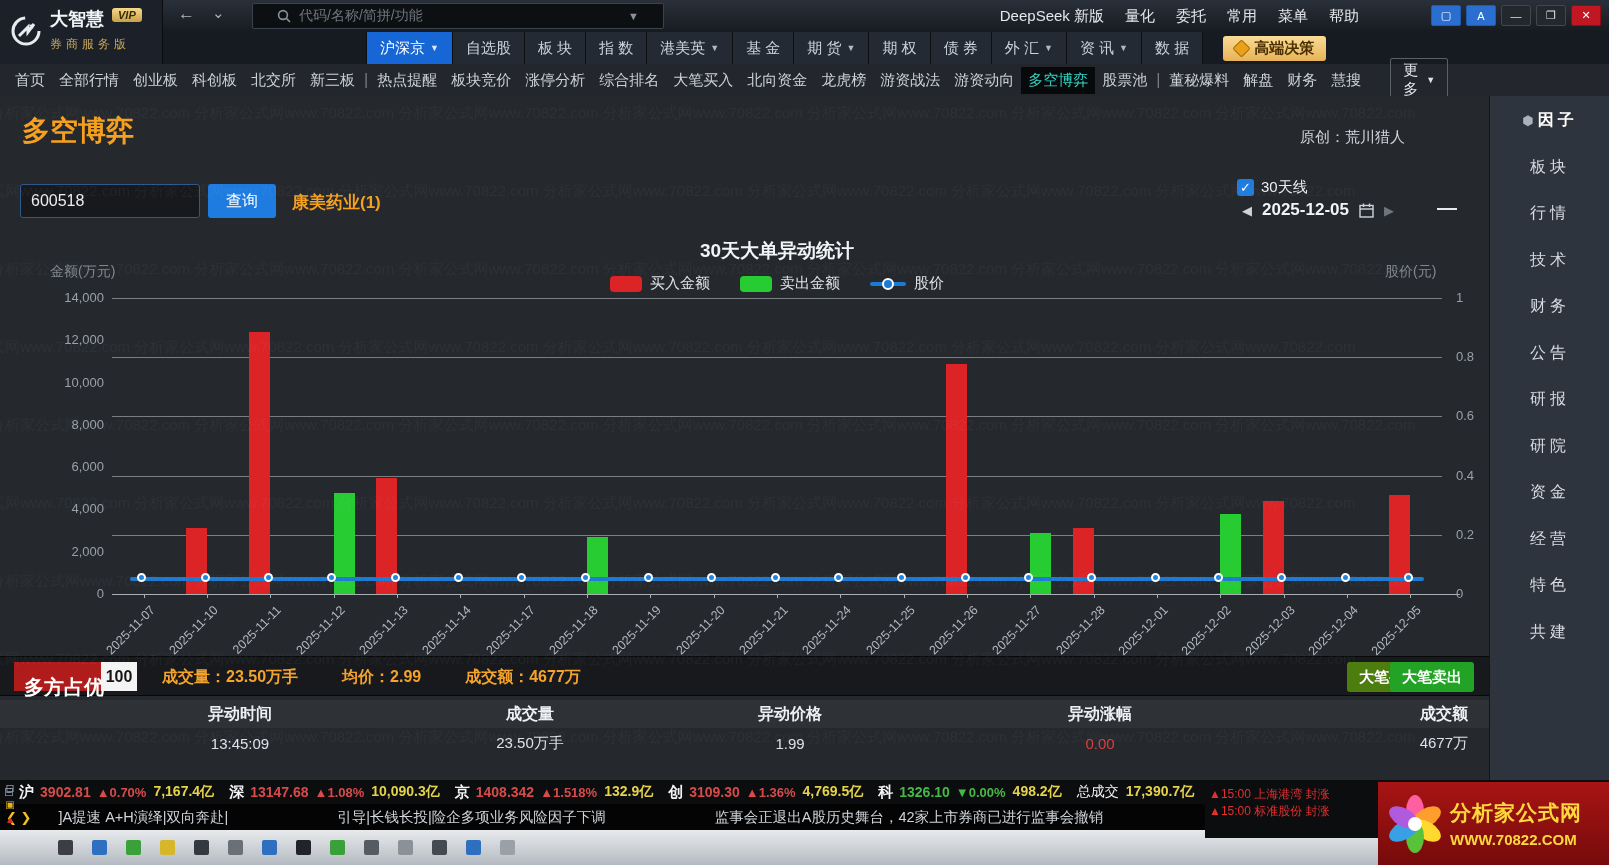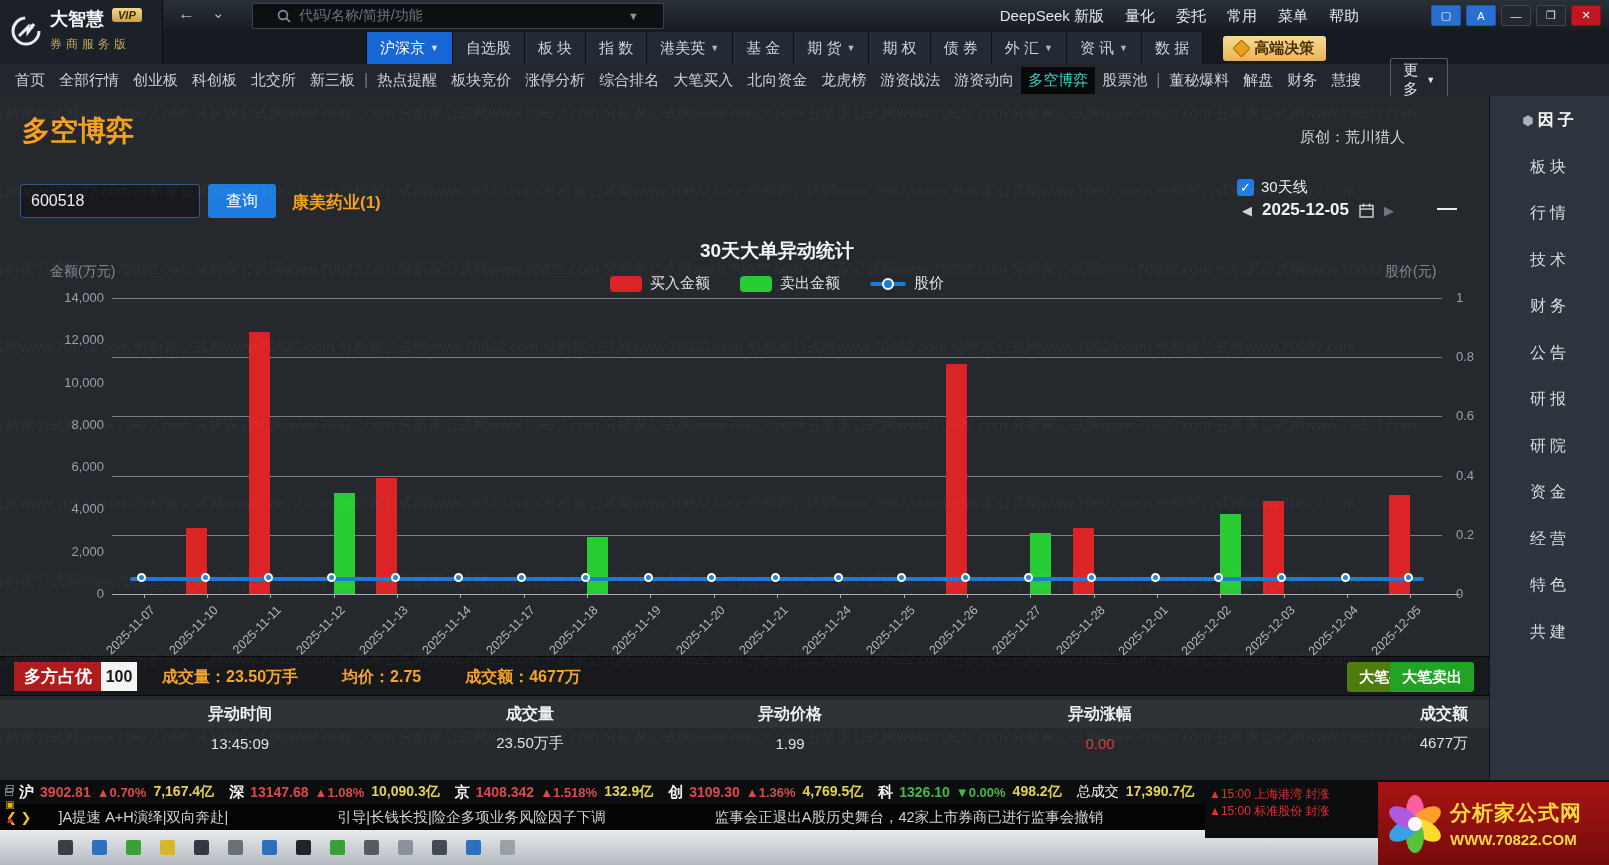--- a/index.html
+++ b/index.html
@@ -99,8 +99,8 @@
 
   .statsrow { position:absolute; left:0; top:560px; width:1489px; height:40px; background:#17191c;
               border-top:1px solid #07080a; border-bottom:1px solid #07080a; }
-  .stat-badge { position:absolute; left:14px; top:5px; height:29px; padding:0 10px; background:#b01b1b;
-                color:#fff; font-size:17px; font-weight:bold; line-height:29px; }
+  .stat-badge { position:absolute; left:14px; top:5px; height:29px; padding:11px 10px; background:#b01b1b;
+                color:#fff; font-size:20px; font-weight:bold; line-height:29px; }
   .stat-score { position:absolute; left:101px; top:5px; height:29px; width:36px; background:#f4f4f4;
                 color:#151515; font-size:16px; font-weight:bold; text-align:center; line-height:29px; }
   .stat-items { position:absolute; left:162px; top:0; height:40px; display:flex; align-items:center; gap:44px; }

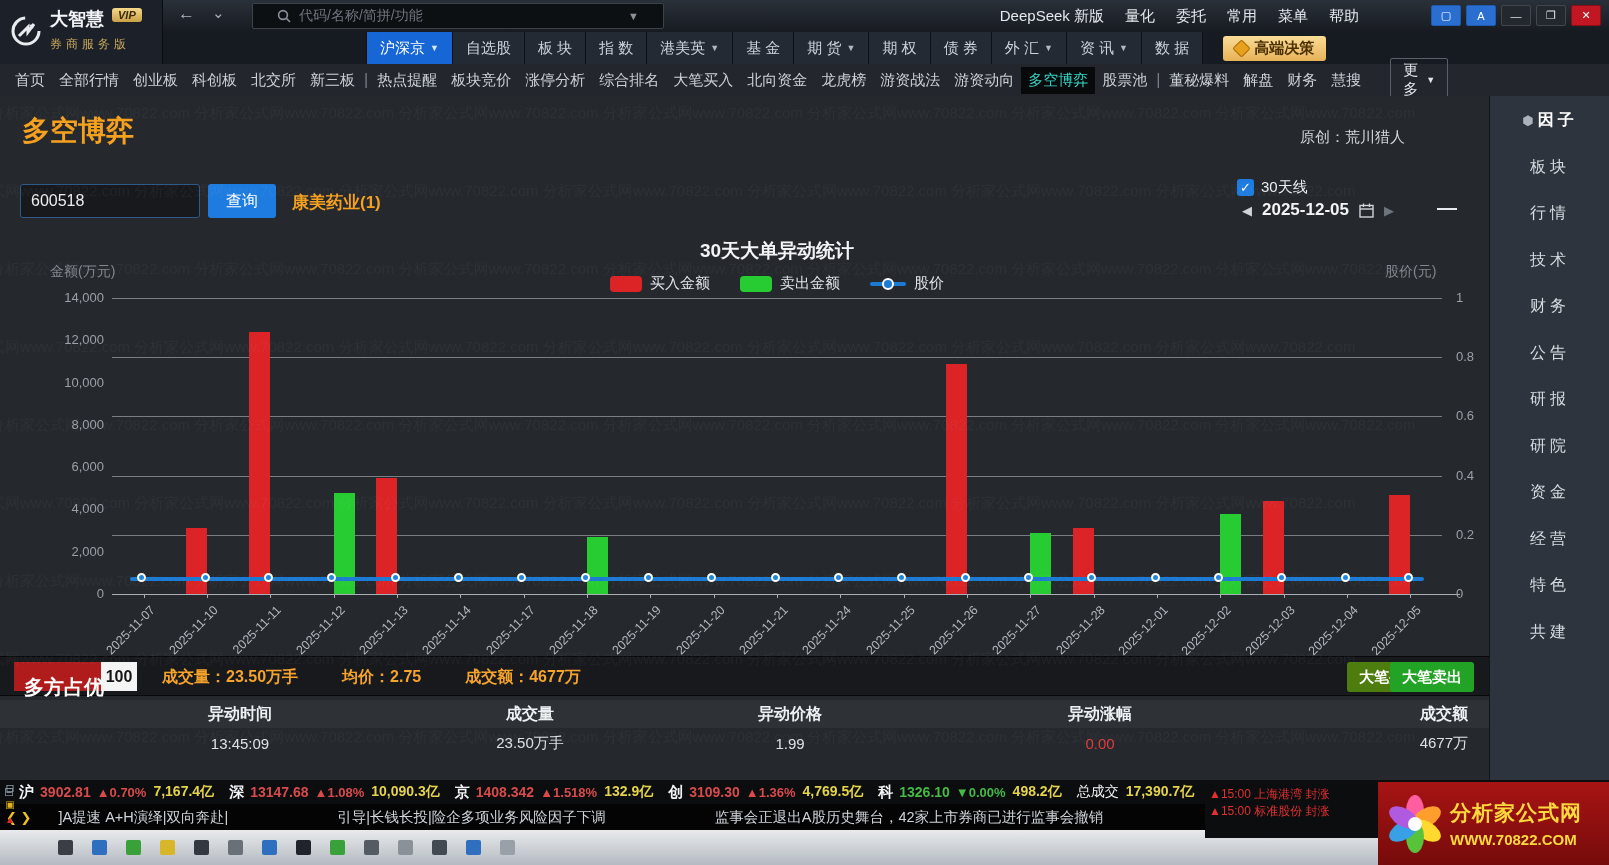--- a/index.html
+++ b/index.html
@@ -346,7 +346,7 @@
       <div class="stat-score">100</div>
       <div class="stat-items">
         <span>成交量：23.50万手</span>
-        <span>均价：2.75</span>
+        <span>均价：2.99</span>
         <span>成交额：4677万</span>
       </div>
       <div class="buy-btn">大笔买入</div>

